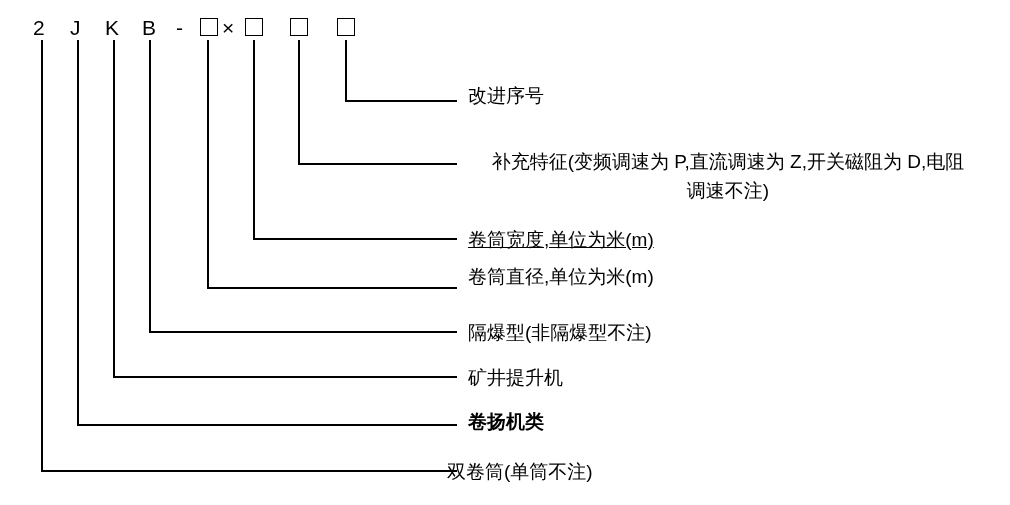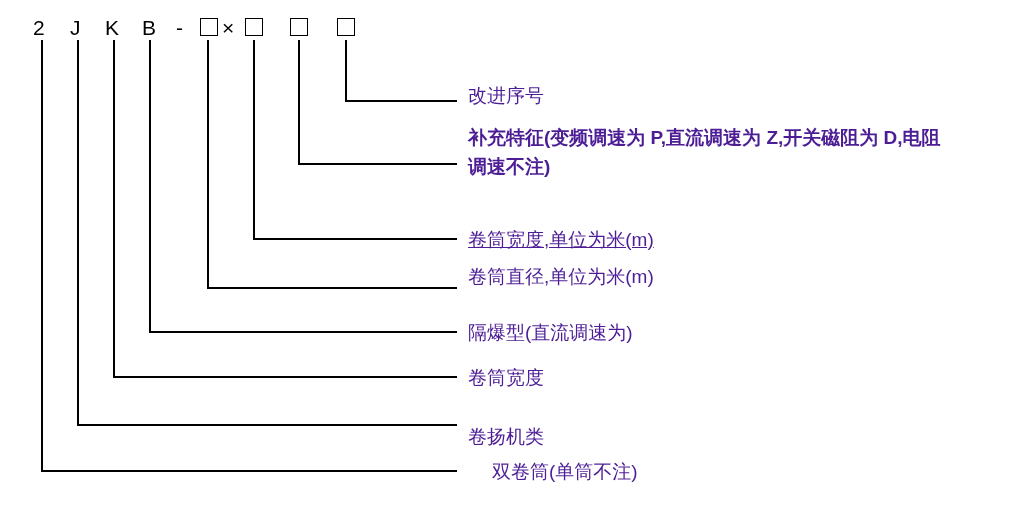--- a/index.html
+++ b/index.html
@@ -44,10 +44,11 @@
   .label {
     position: absolute;
     font-size: 19px;
-    color: #4c1d95;
+    color: #000000;
     line-height: 1.5;
     white-space: pre-line;
     font-family: "Liberation Sans", sans-serif;
+    text-align: center;
   }
 </style>
 </head>

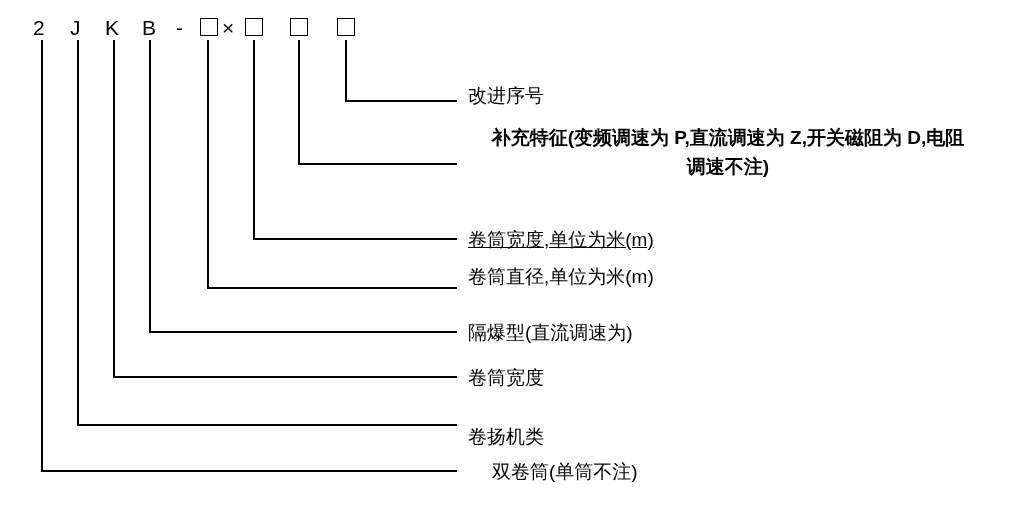--- a/index.html
+++ b/index.html
@@ -99,7 +99,7 @@
 
   <div>
     <div class="label" style="left:468px; top:82px;">改进序号</div>
-    <div class="label" style="left:468px; top:124px; width:520px;font-weight:bold;">补充特征(变频调速为 P,直流调速为 Z,开关磁阻为 D,电阻
+    <div class="label" style="left:468px; top:148px; width:520px;">补充特征(变频调速为 P,直流调速为 Z,开关磁阻为 D,电阻
 调速不注)</div>
     <div class="label" style="left:468px; top:226px;text-decoration:underline;">卷筒宽度,单位为米(m)</div>
     <div class="label" style="left:468px; top:263px;">卷筒直径,单位为米(m)</div>

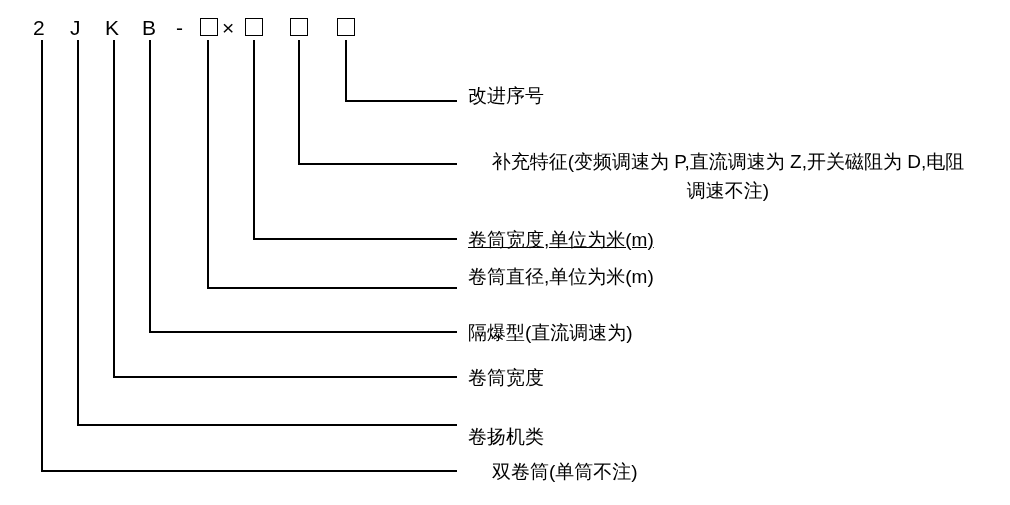--- a/index.html
+++ b/index.html
@@ -103,7 +103,7 @@
 调速不注)</div>
     <div class="label" style="left:468px; top:226px;text-decoration:underline;">卷筒宽度,单位为米(m)</div>
     <div class="label" style="left:468px; top:263px;">卷筒直径,单位为米(m)</div>
-    <div class="label" style="left:468px; top:319px;">隔爆型(直流调速为)</div>
+    <div class="label" style="left:468px; top:319px;">隔爆型(非隔爆型不注)</div>
     <div class="label" style="left:468px; top:364px;">卷筒宽度</div>
     <div class="label" style="left:468px; top:423px;">卷扬机类</div>
     <div class="label" style="left:492px; top:458px;">双卷筒(单筒不注)</div>

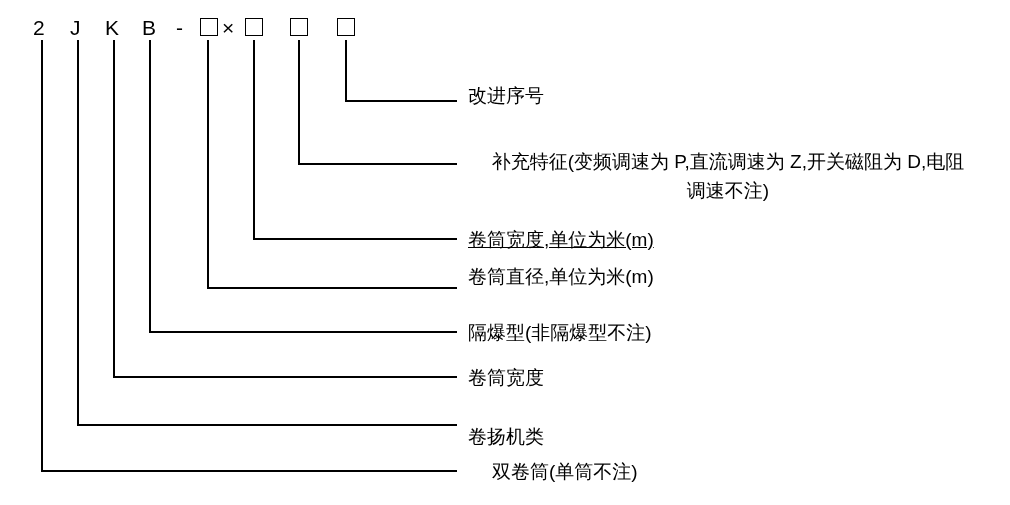--- a/index.html
+++ b/index.html
@@ -104,7 +104,7 @@
     <div class="label" style="left:468px; top:226px;text-decoration:underline;">卷筒宽度,单位为米(m)</div>
     <div class="label" style="left:468px; top:263px;">卷筒直径,单位为米(m)</div>
     <div class="label" style="left:468px; top:319px;">隔爆型(非隔爆型不注)</div>
-    <div class="label" style="left:468px; top:364px;">卷筒宽度</div>
+    <div class="label" style="left:468px; top:364px;">矿井提升机</div>
     <div class="label" style="left:468px; top:423px;">卷扬机类</div>
     <div class="label" style="left:492px; top:458px;">双卷筒(单筒不注)</div>
   </div>

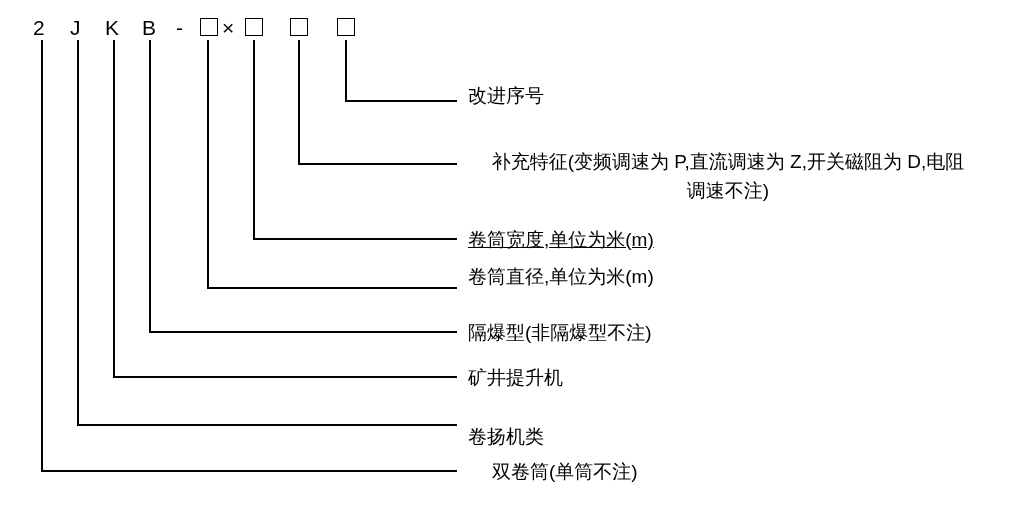--- a/index.html
+++ b/index.html
@@ -105,7 +105,7 @@
     <div class="label" style="left:468px; top:263px;">卷筒直径,单位为米(m)</div>
     <div class="label" style="left:468px; top:319px;">隔爆型(非隔爆型不注)</div>
     <div class="label" style="left:468px; top:364px;">矿井提升机</div>
-    <div class="label" style="left:468px; top:423px;">卷扬机类</div>
+    <div class="label" style="left:468px; top:408px;font-weight:bold;">卷扬机类</div>
     <div class="label" style="left:492px; top:458px;">双卷筒(单筒不注)</div>
   </div>
 

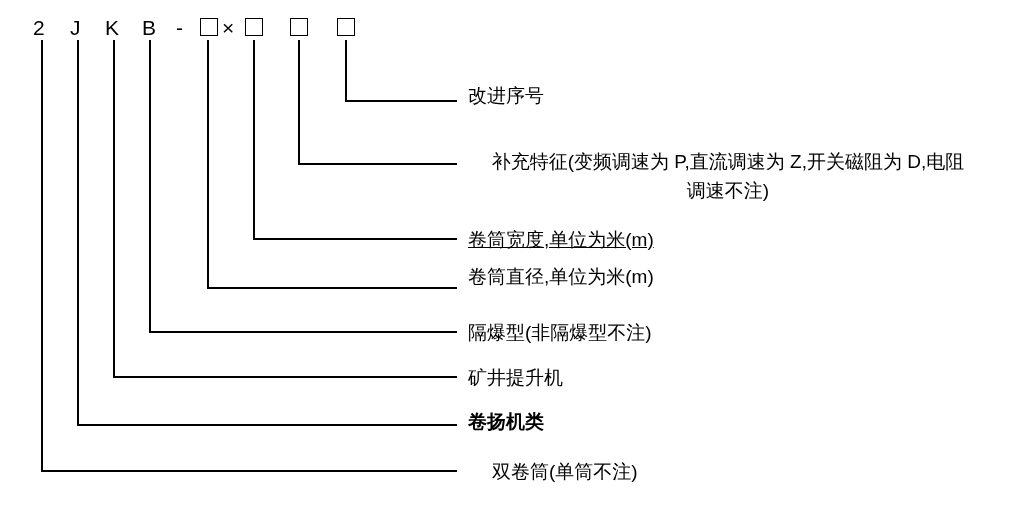--- a/index.html
+++ b/index.html
@@ -106,7 +106,7 @@
     <div class="label" style="left:468px; top:319px;">隔爆型(非隔爆型不注)</div>
     <div class="label" style="left:468px; top:364px;">矿井提升机</div>
     <div class="label" style="left:468px; top:408px;font-weight:bold;">卷扬机类</div>
-    <div class="label" style="left:492px; top:458px;">双卷筒(单筒不注)</div>
+    <div class="label" style="left:447px; top:458px;">双卷筒(单筒不注)</div>
   </div>
 
 </div>

